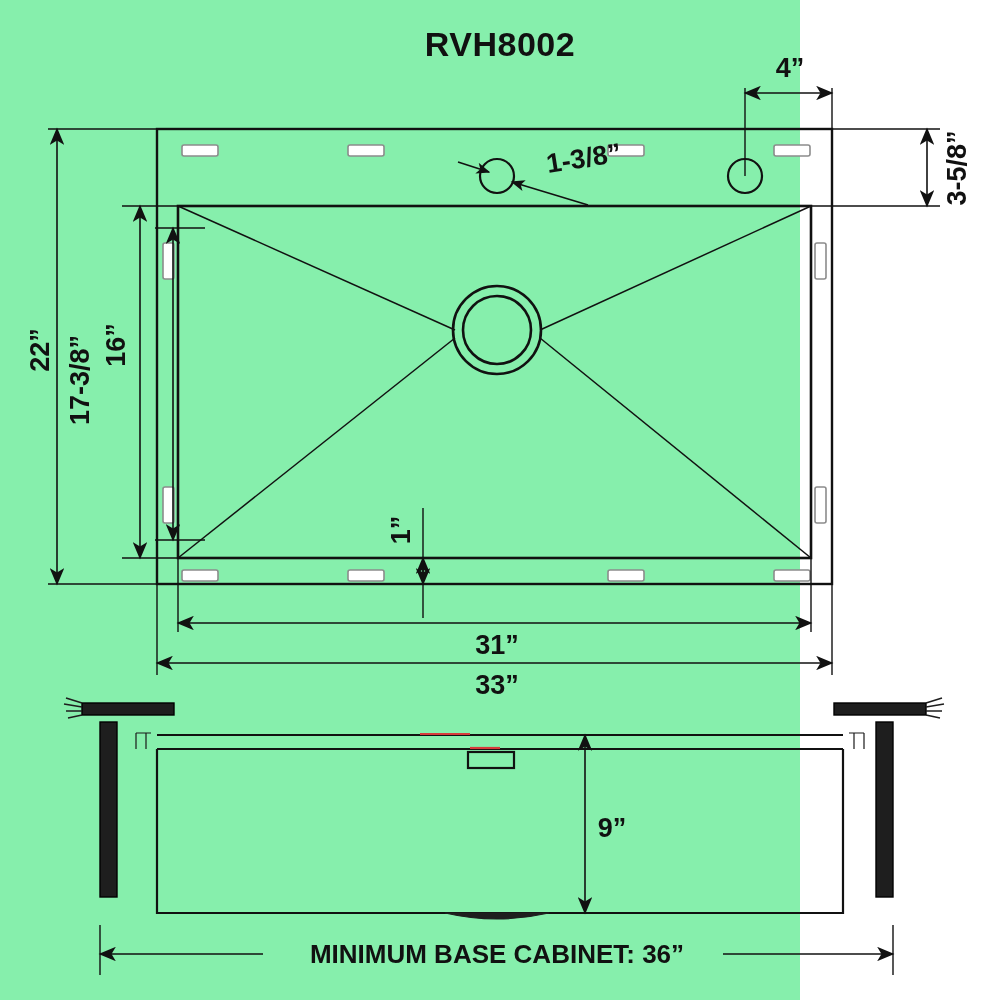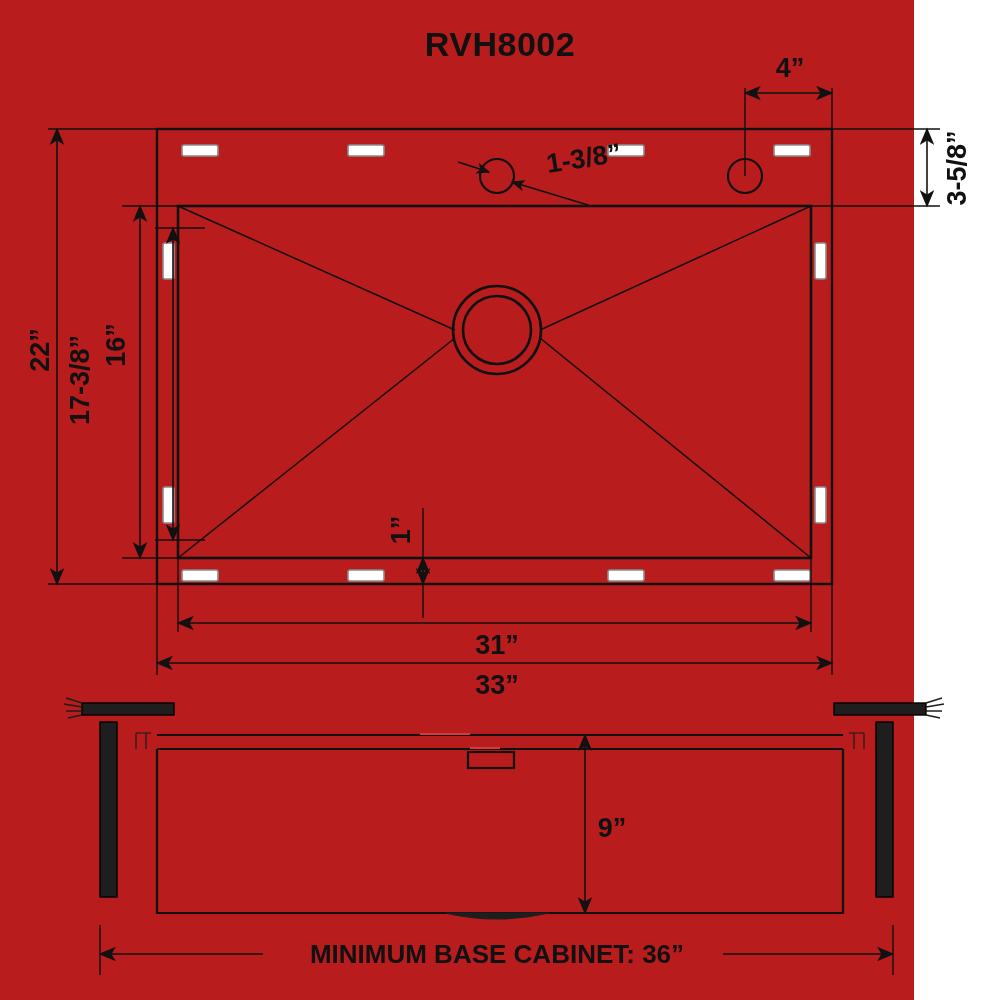--- a/index.html
+++ b/index.html
@@ -15,9 +15,9 @@
   }
   #sheet {
     position: relative;
-    width: 914px;
+    width: 800px;
     height: 1000px;
-    background: #b91c1c;
+    background: #86efac;
   }
   svg#drawing {
     position: absolute;

